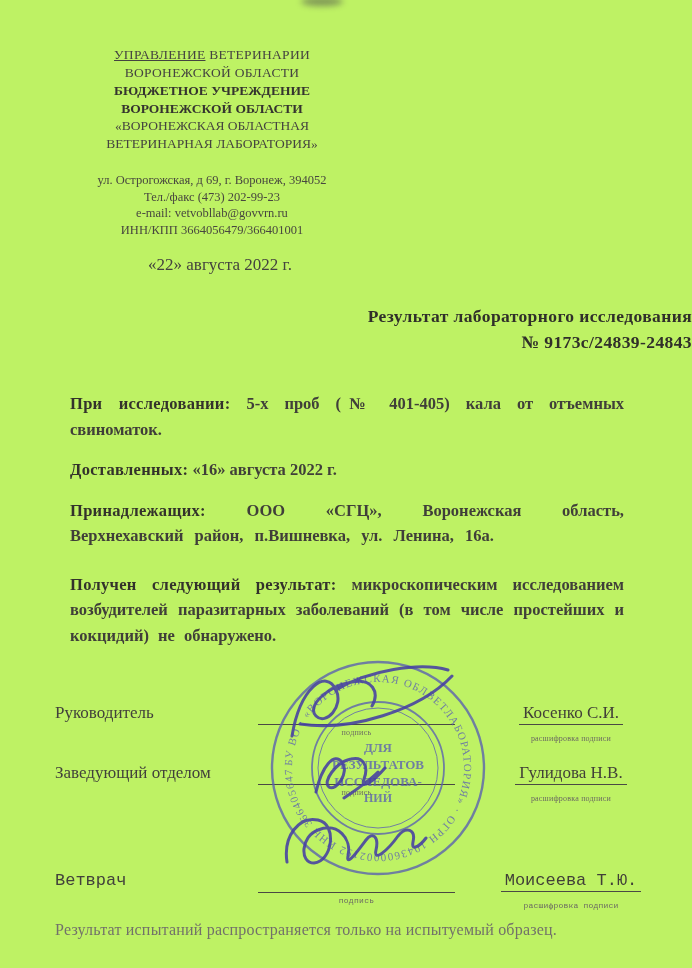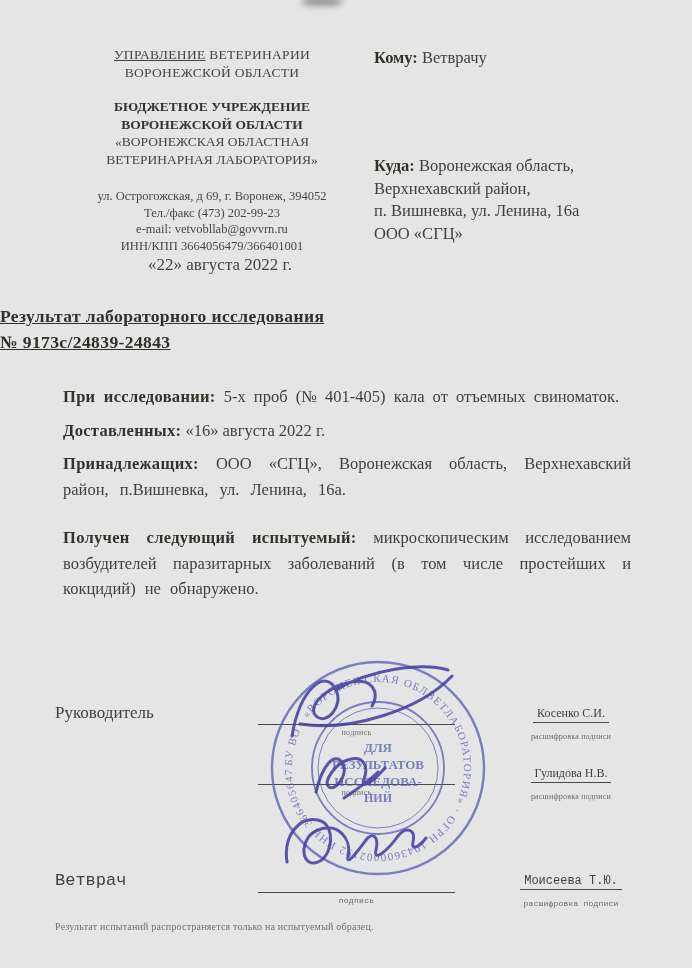--- a/index.html
+++ b/index.html
@@ -5,7 +5,7 @@
   html,body{margin:0;padding:0;background:#ffffff;}
   .page{
     position:relative;width:692px;height:968px;margin:0 auto;
-    background:#e5e5e5;overflow:hidden;
+    background:#bef264;overflow:hidden;
     font-family:"Liberation Serif","DejaVu Serif",serif;
     color:#3f3e3c;
   }

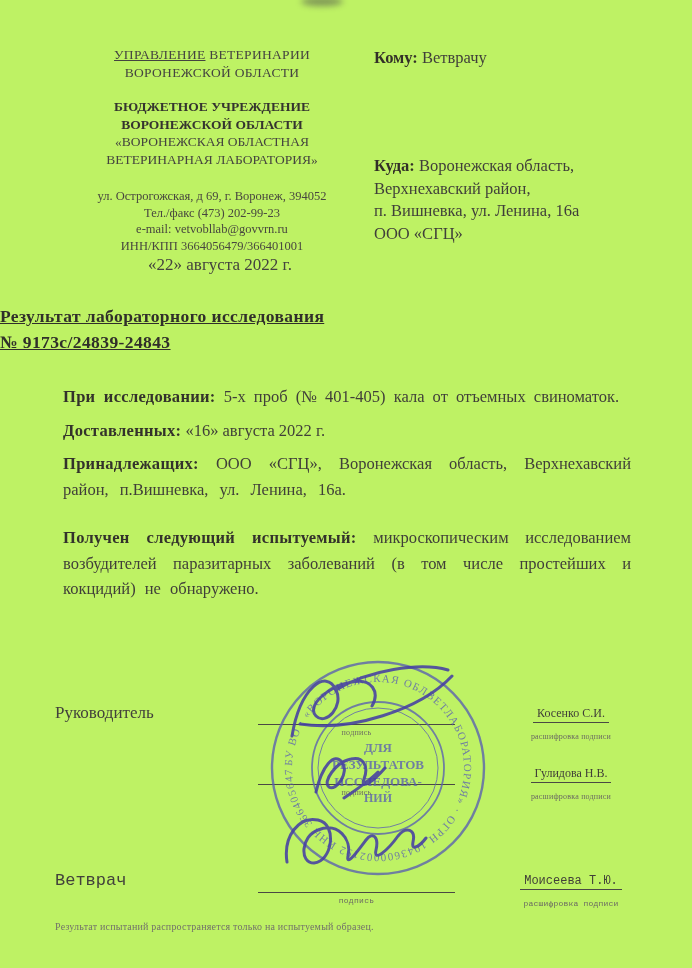--- a/index.html
+++ b/index.html
@@ -83,19 +83,6 @@
 
   <div class="date-line">«22» августа 2022 г.</div>
 
-  <div class="hdr-right">
-    <div class="komu">
-      <b>Кому:</b>
-      <span>Ветврачу</span>
-    </div>
-    <div class="kuda">
-      <b>Куда:</b>
-      <span>Воронежская область,</span><br>
-      <span>Верхнехавский район,</span><br>
-      <span>п. Вишневка, ул. Ленина, 16а</span><br>
-      <span>ООО «СГЦ»</span>
-    </div>
-  </div>
 
   <div class="title">
     <span>Результат лабораторного исследования</span><br>

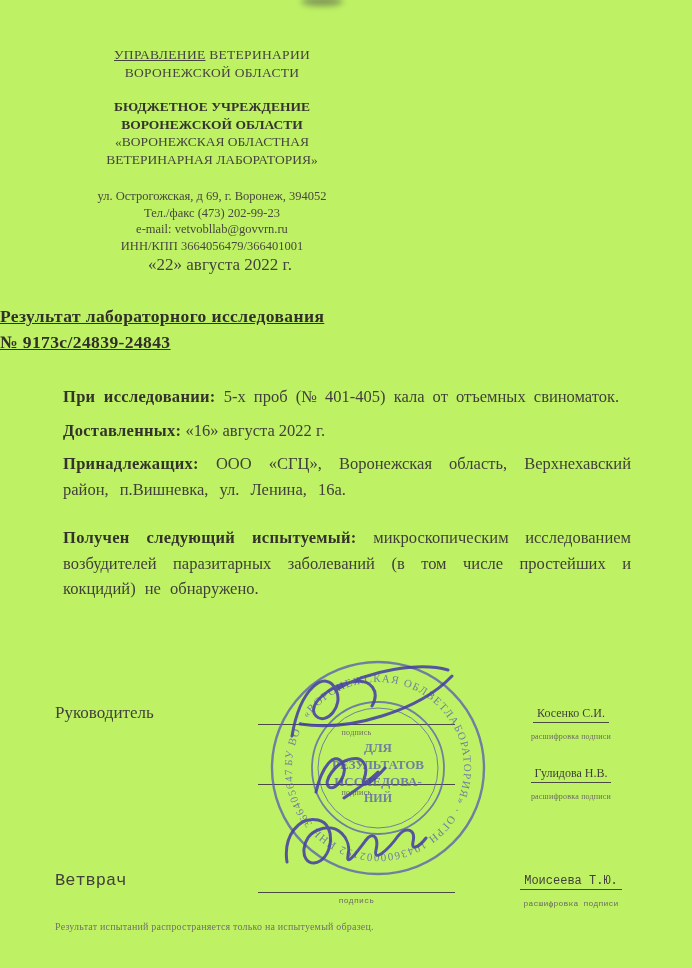--- a/index.html
+++ b/index.html
@@ -13,7 +13,7 @@
   .hdr-left{position:absolute;left:62px;top:46px;width:300px;text-align:center;}
   .authority{font-size:13.5px;line-height:18px;letter-spacing:.3px;color:#454440;}
   .authority .uline{text-decoration:underline;}
-  .org-block{margin-top:16px;font-size:13.5px;line-height:17.5px;}
+  .org-block{margin-top:0;font-size:13.5px;line-height:17.5px;}
   .org-bold{font-weight:bold;color:#35342f;}
   .org-name{color:#45443f;}
   .addr{margin-top:20px;font-size:12.5px;line-height:16.5px;color:#48473f;}

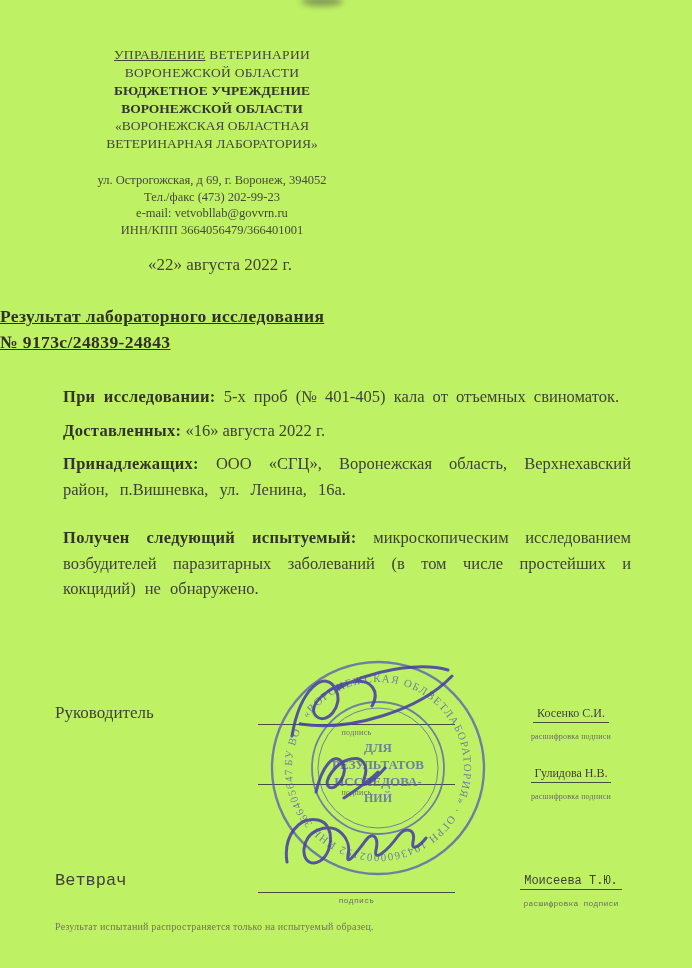--- a/index.html
+++ b/index.html
@@ -23,8 +23,8 @@
   .komu b,.kuda b{color:#333028;}
   .kuda{position:absolute;left:0;top:107px;line-height:22.5px;}
   
-  .title{position:absolute;left:0;top:303px;width:100%;text-align:left;
-    font-weight:bold;font-size:17.5px;line-height:26px;letter-spacing:.4px;color:#302f2a;text-decoration:underline;}
+  .title{position:absolute;left:0;top:303px;width:100%;text-align:right;
+    font-weight:bold;font-size:17.5px;line-height:26px;letter-spacing:.4px;color:#302f2a;}
   
   .body-text{position:absolute;left:55px;top:376px;width:584px;
     font-size:16.5px;line-height:25.5px;color:#403f39;}

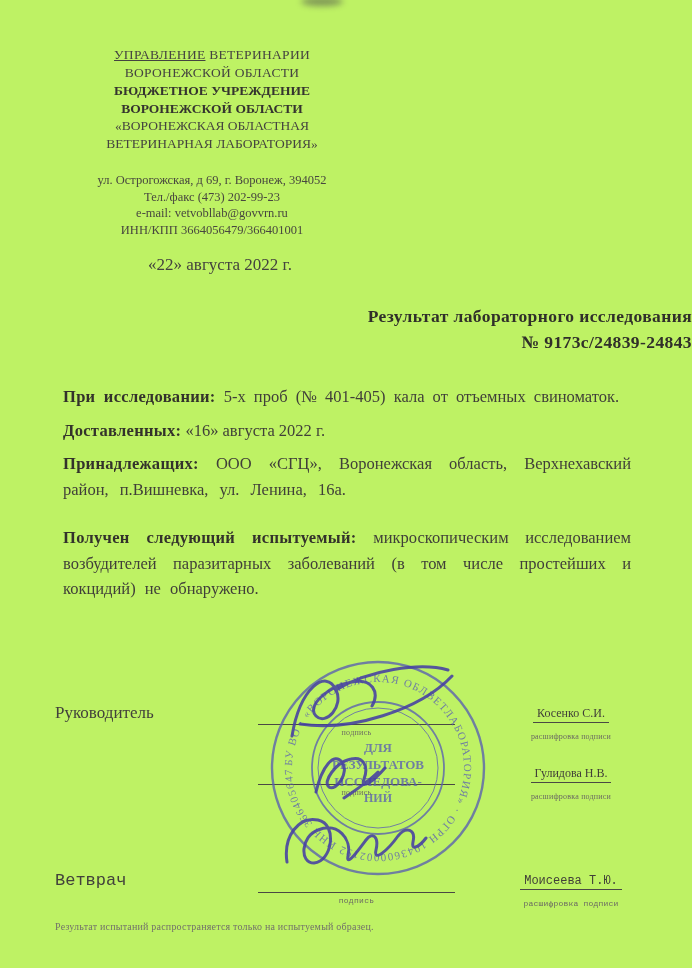--- a/index.html
+++ b/index.html
@@ -28,7 +28,7 @@
   
   .body-text{position:absolute;left:55px;top:376px;width:584px;
     font-size:16.5px;line-height:25.5px;color:#403f39;}
-  .body-text p{margin:8px;text-align:justify;text-align-last:left;}
+  .body-text p{margin:15px;text-align:justify;text-align-last:left;font-weight:bold;}
   .body-text b{color:#33322b;letter-spacing:.3px;}
   .p-sp1{word-spacing:4px;}
   .p-sp3{word-spacing:7px;}

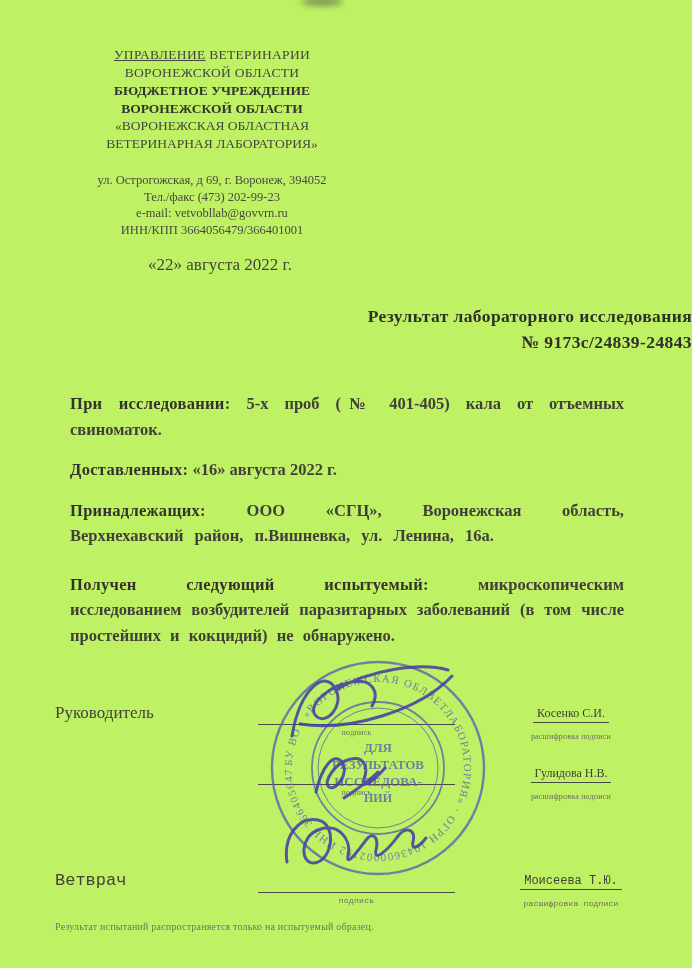--- a/index.html
+++ b/index.html
@@ -103,7 +103,7 @@
       <span>ООО «СГЦ», Воронежская область, Верхнехавский район, п.Вишневка, ул. Ленина, 16а.</span>
     </p>
     <p class="p-last">
-      <b>Получен следующий испытуемый:</b>
+      <b>Получен следующий результат:</b>
       <span>микроскопическим исследованием возбудителей паразитарных заболеваний (в том числе простейших и кокцидий) не обнаружено.</span>
     </p>
   </div>

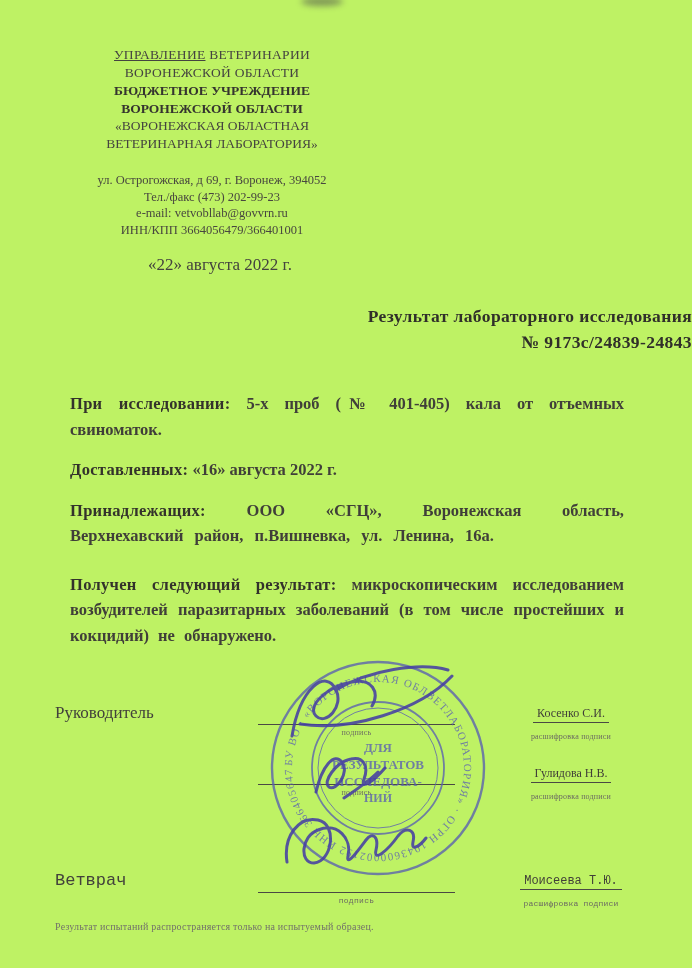--- a/index.html
+++ b/index.html
@@ -40,7 +40,7 @@
   .sig-line-cap{position:absolute;left:203px;top:25px;width:197px;text-align:center;
     font-size:8px;color:#6b6a62;letter-spacing:.3px;}
   .sig-name{position:absolute;left:443px;top:0;width:146px;text-align:center;}
-  .sig-name .nm{font-size:12px;color:#413f38;border-bottom:1.4px solid #4a4944;
+  .sig-name .nm{font-size:17px;color:#413f38;border-bottom:1.4px solid #4a4944;
     display:inline-block;padding:0 4px 1px 4px;}
   .sig-name .cap{font-size:8px;color:#6b6a62;letter-spacing:.2px;margin-top:9px;}
   .row1{top:703px;}.row2{top:763px;}.row3{top:871px;font-family:Liberation Mono, monospace;}

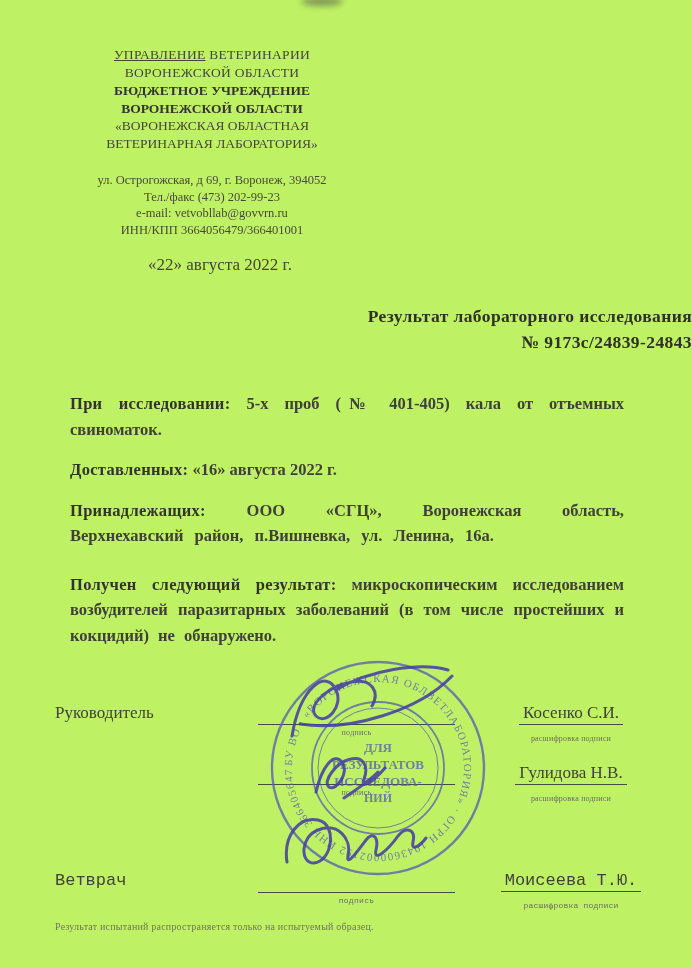--- a/index.html
+++ b/index.html
@@ -118,6 +118,7 @@
     </div>
   </div>
   <div class="sig-row row2">
+    <span class="sig-role">Заведующий отделом</span>
     <div class="sig-line"></div>
     <div class="sig-line-cap">подпись</div>
     <div class="sig-name">

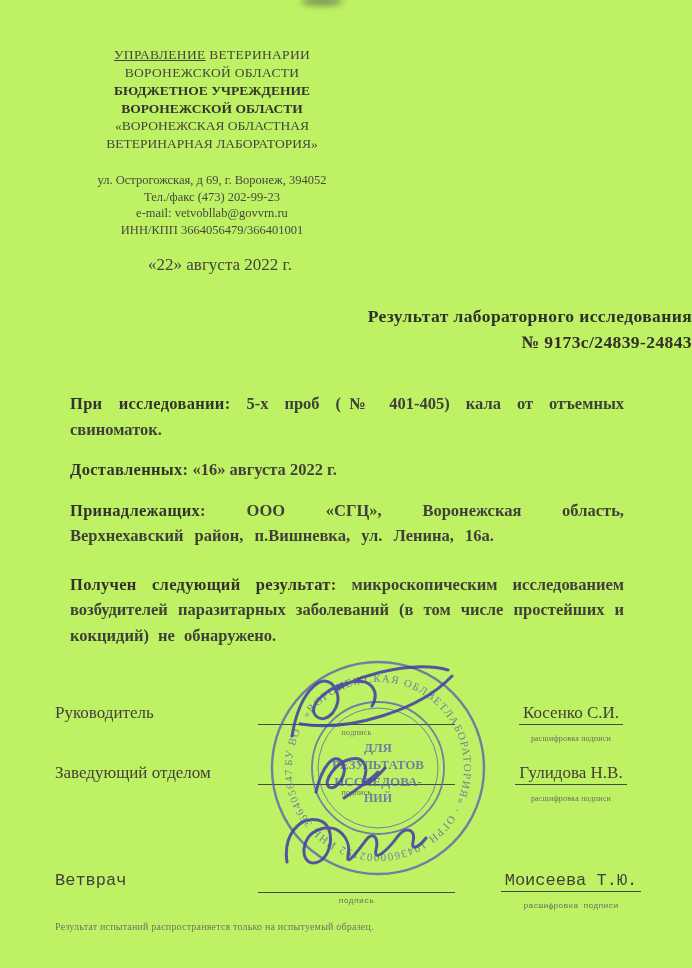--- a/index.html
+++ b/index.html
@@ -50,7 +50,7 @@
   .autographs{position:absolute;left:0;top:640px;width:692px;height:250px;
     pointer-events:none;opacity:.88;}
   
-  .footer{position:absolute;left:55px;top:921px;font-size:10px;color:#72716a;
+  .footer{position:absolute;left:55px;top:921px;font-size:16px;color:#72716a;
     letter-spacing:.2px;}
   .smudge{position:absolute;left:301px;top:-3px;width:42px;height:9px;background:#4c4c4c;
     border-radius:50%;filter:blur(3px);opacity:.55;}

